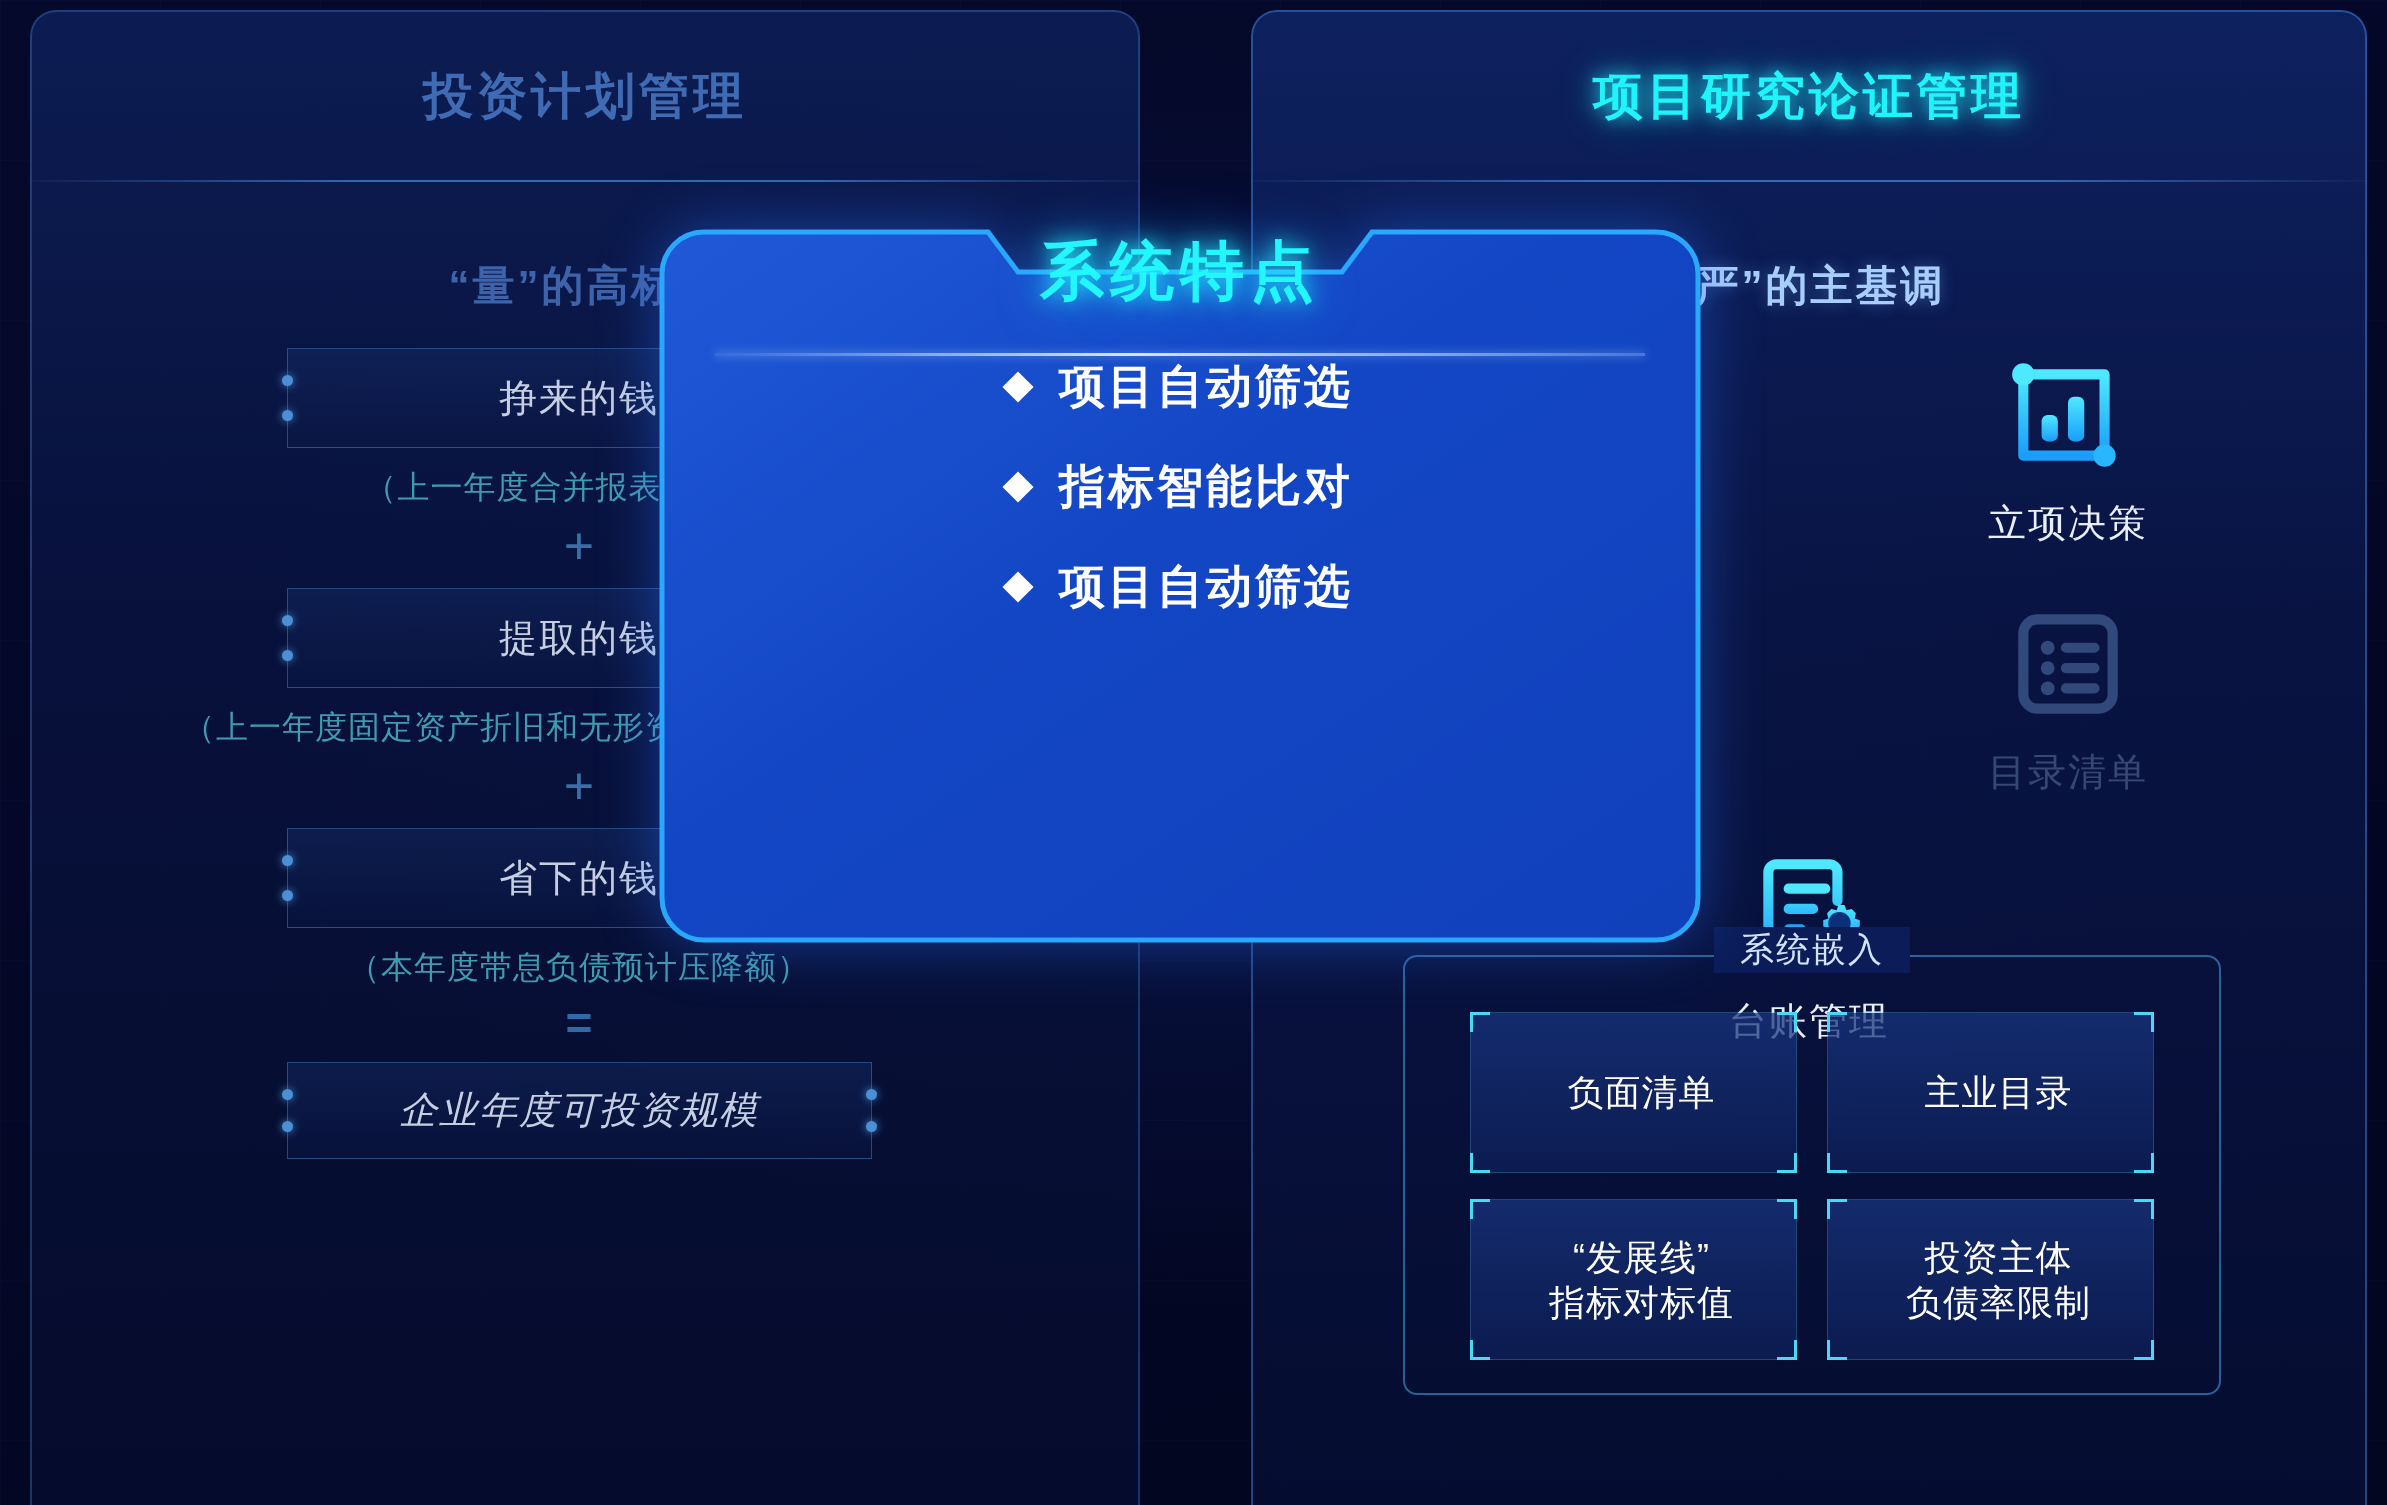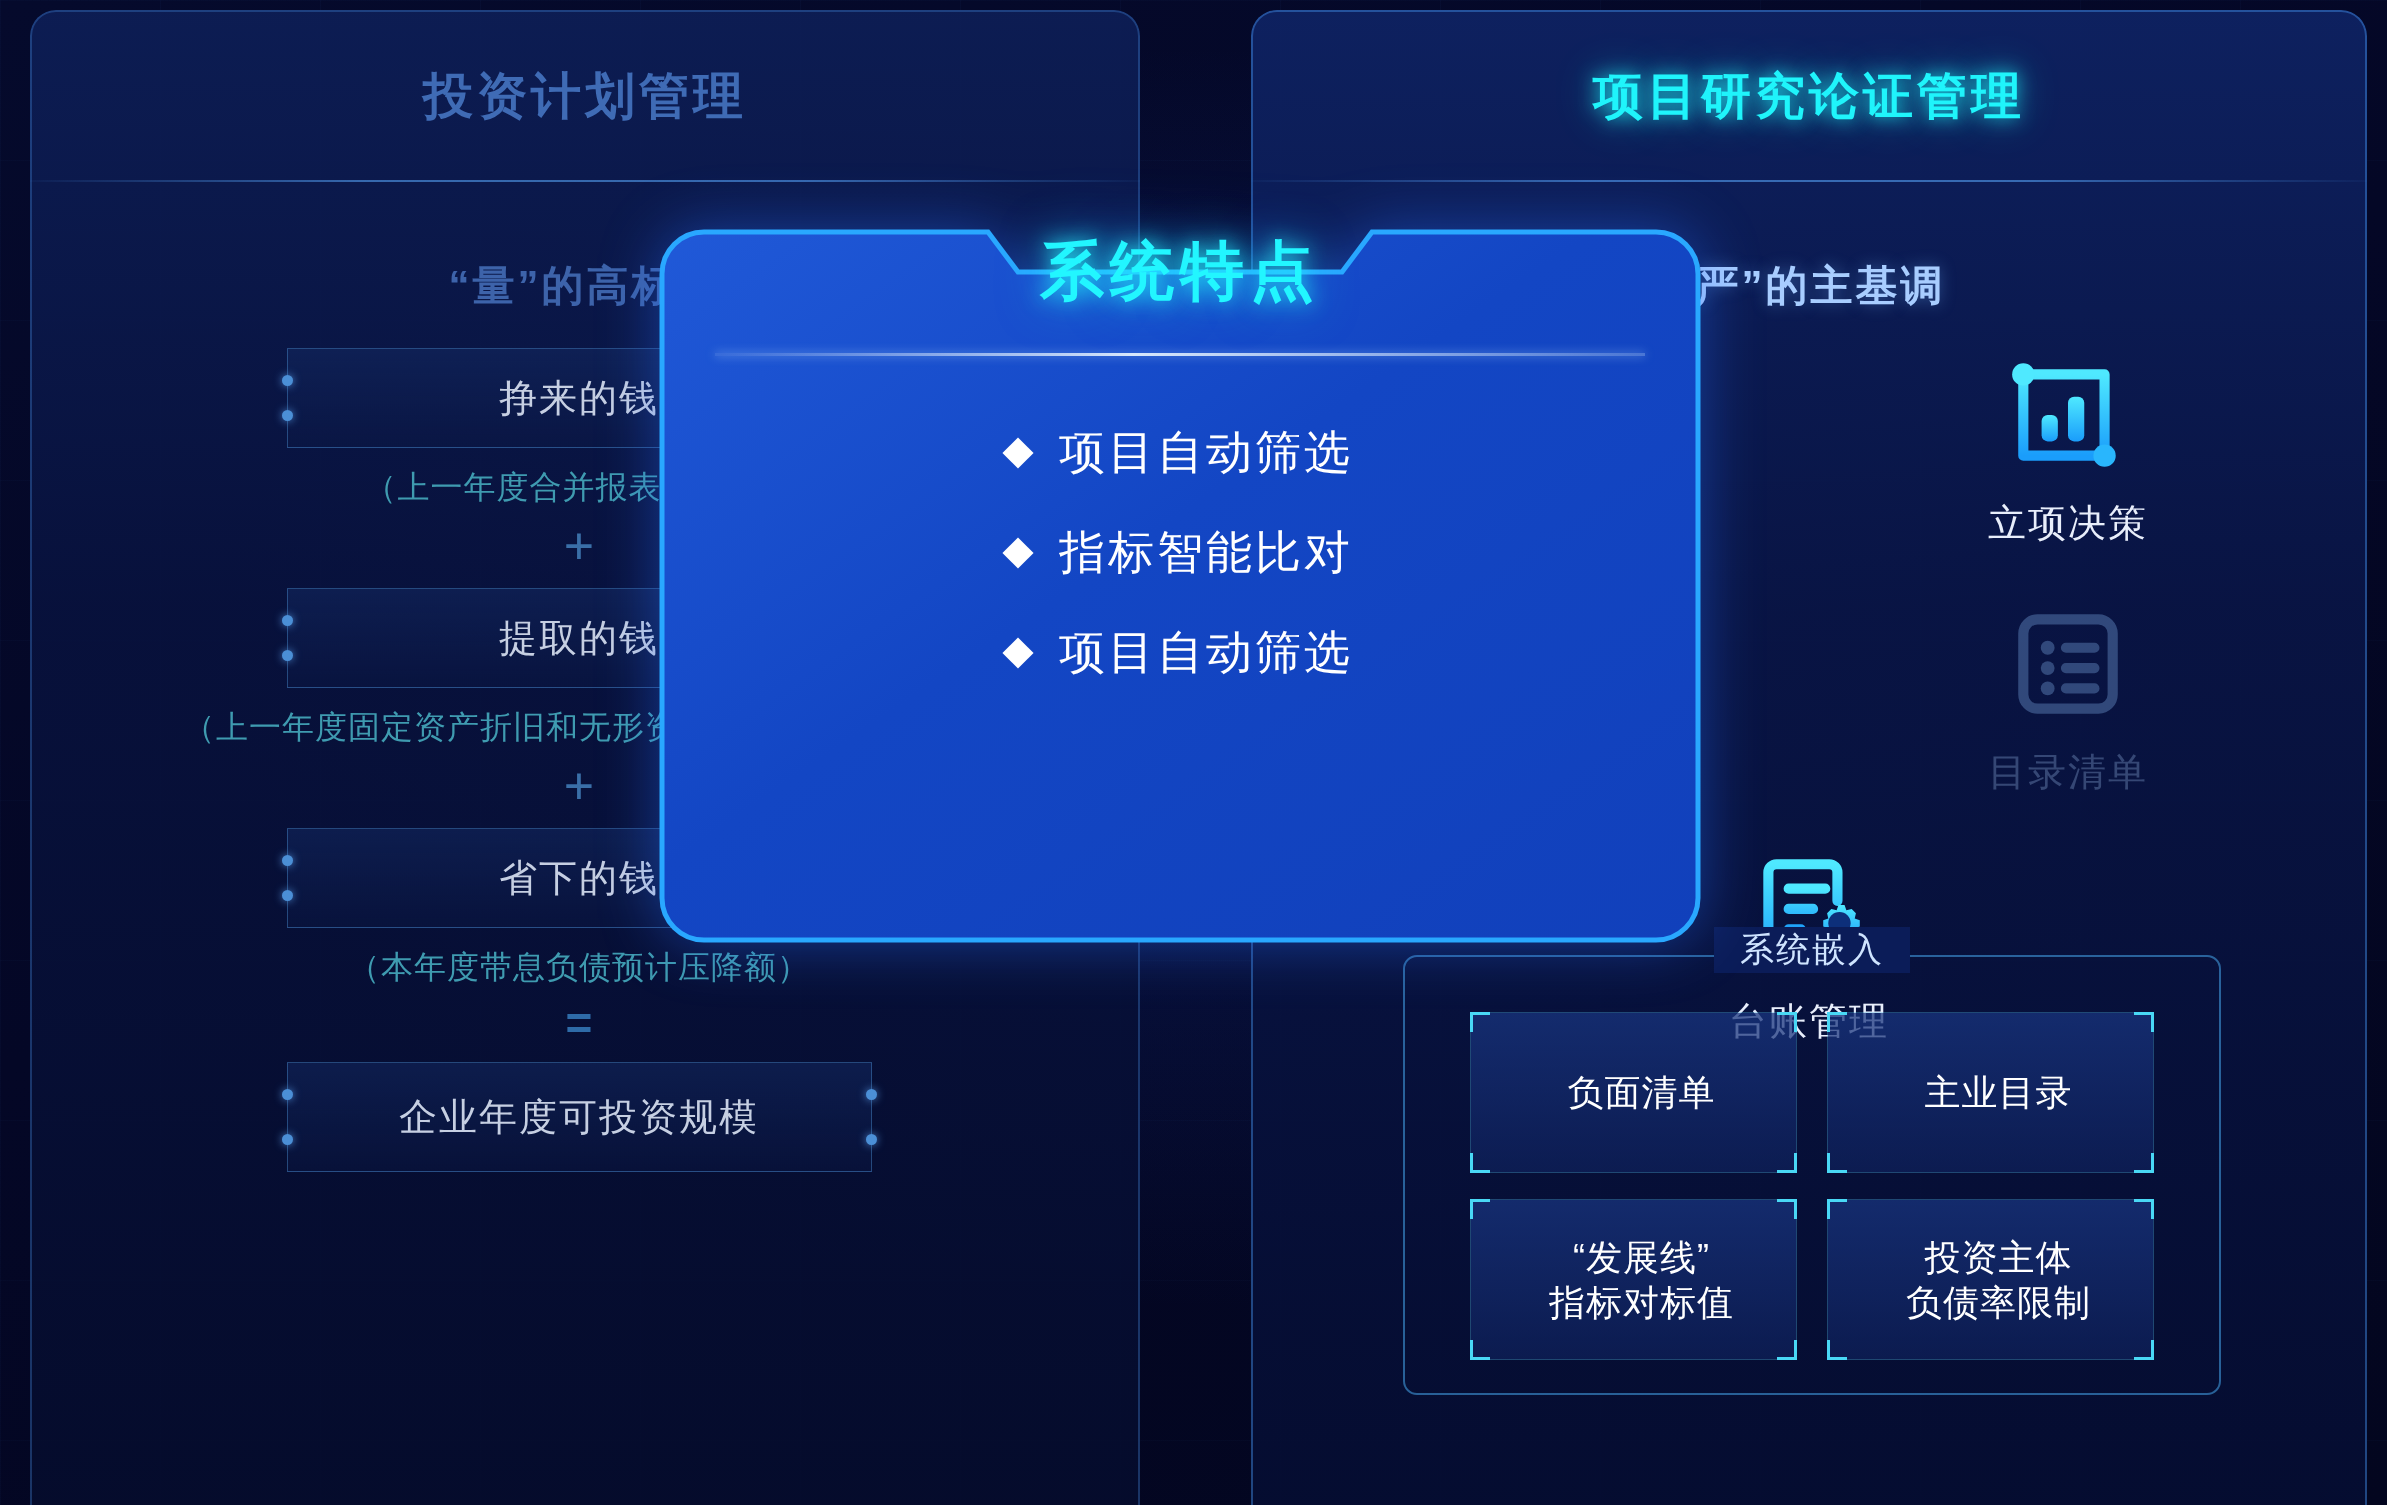--- a/index.html
+++ b/index.html
@@ -180,8 +180,8 @@
     box-shadow: 0 0 10px rgba(170,215,255,0.6);
   }
   .modal-list {
-    margin-top: 66px; list-style: none;
-    display: flex; flex-direction: column; gap: 38px;
+    list-style: none;
+    display: flex; flex-direction: column; gap: 38px; font-weight: bold;
   }
   .modal-list li {
     display: flex; align-items: center; gap: 30px;

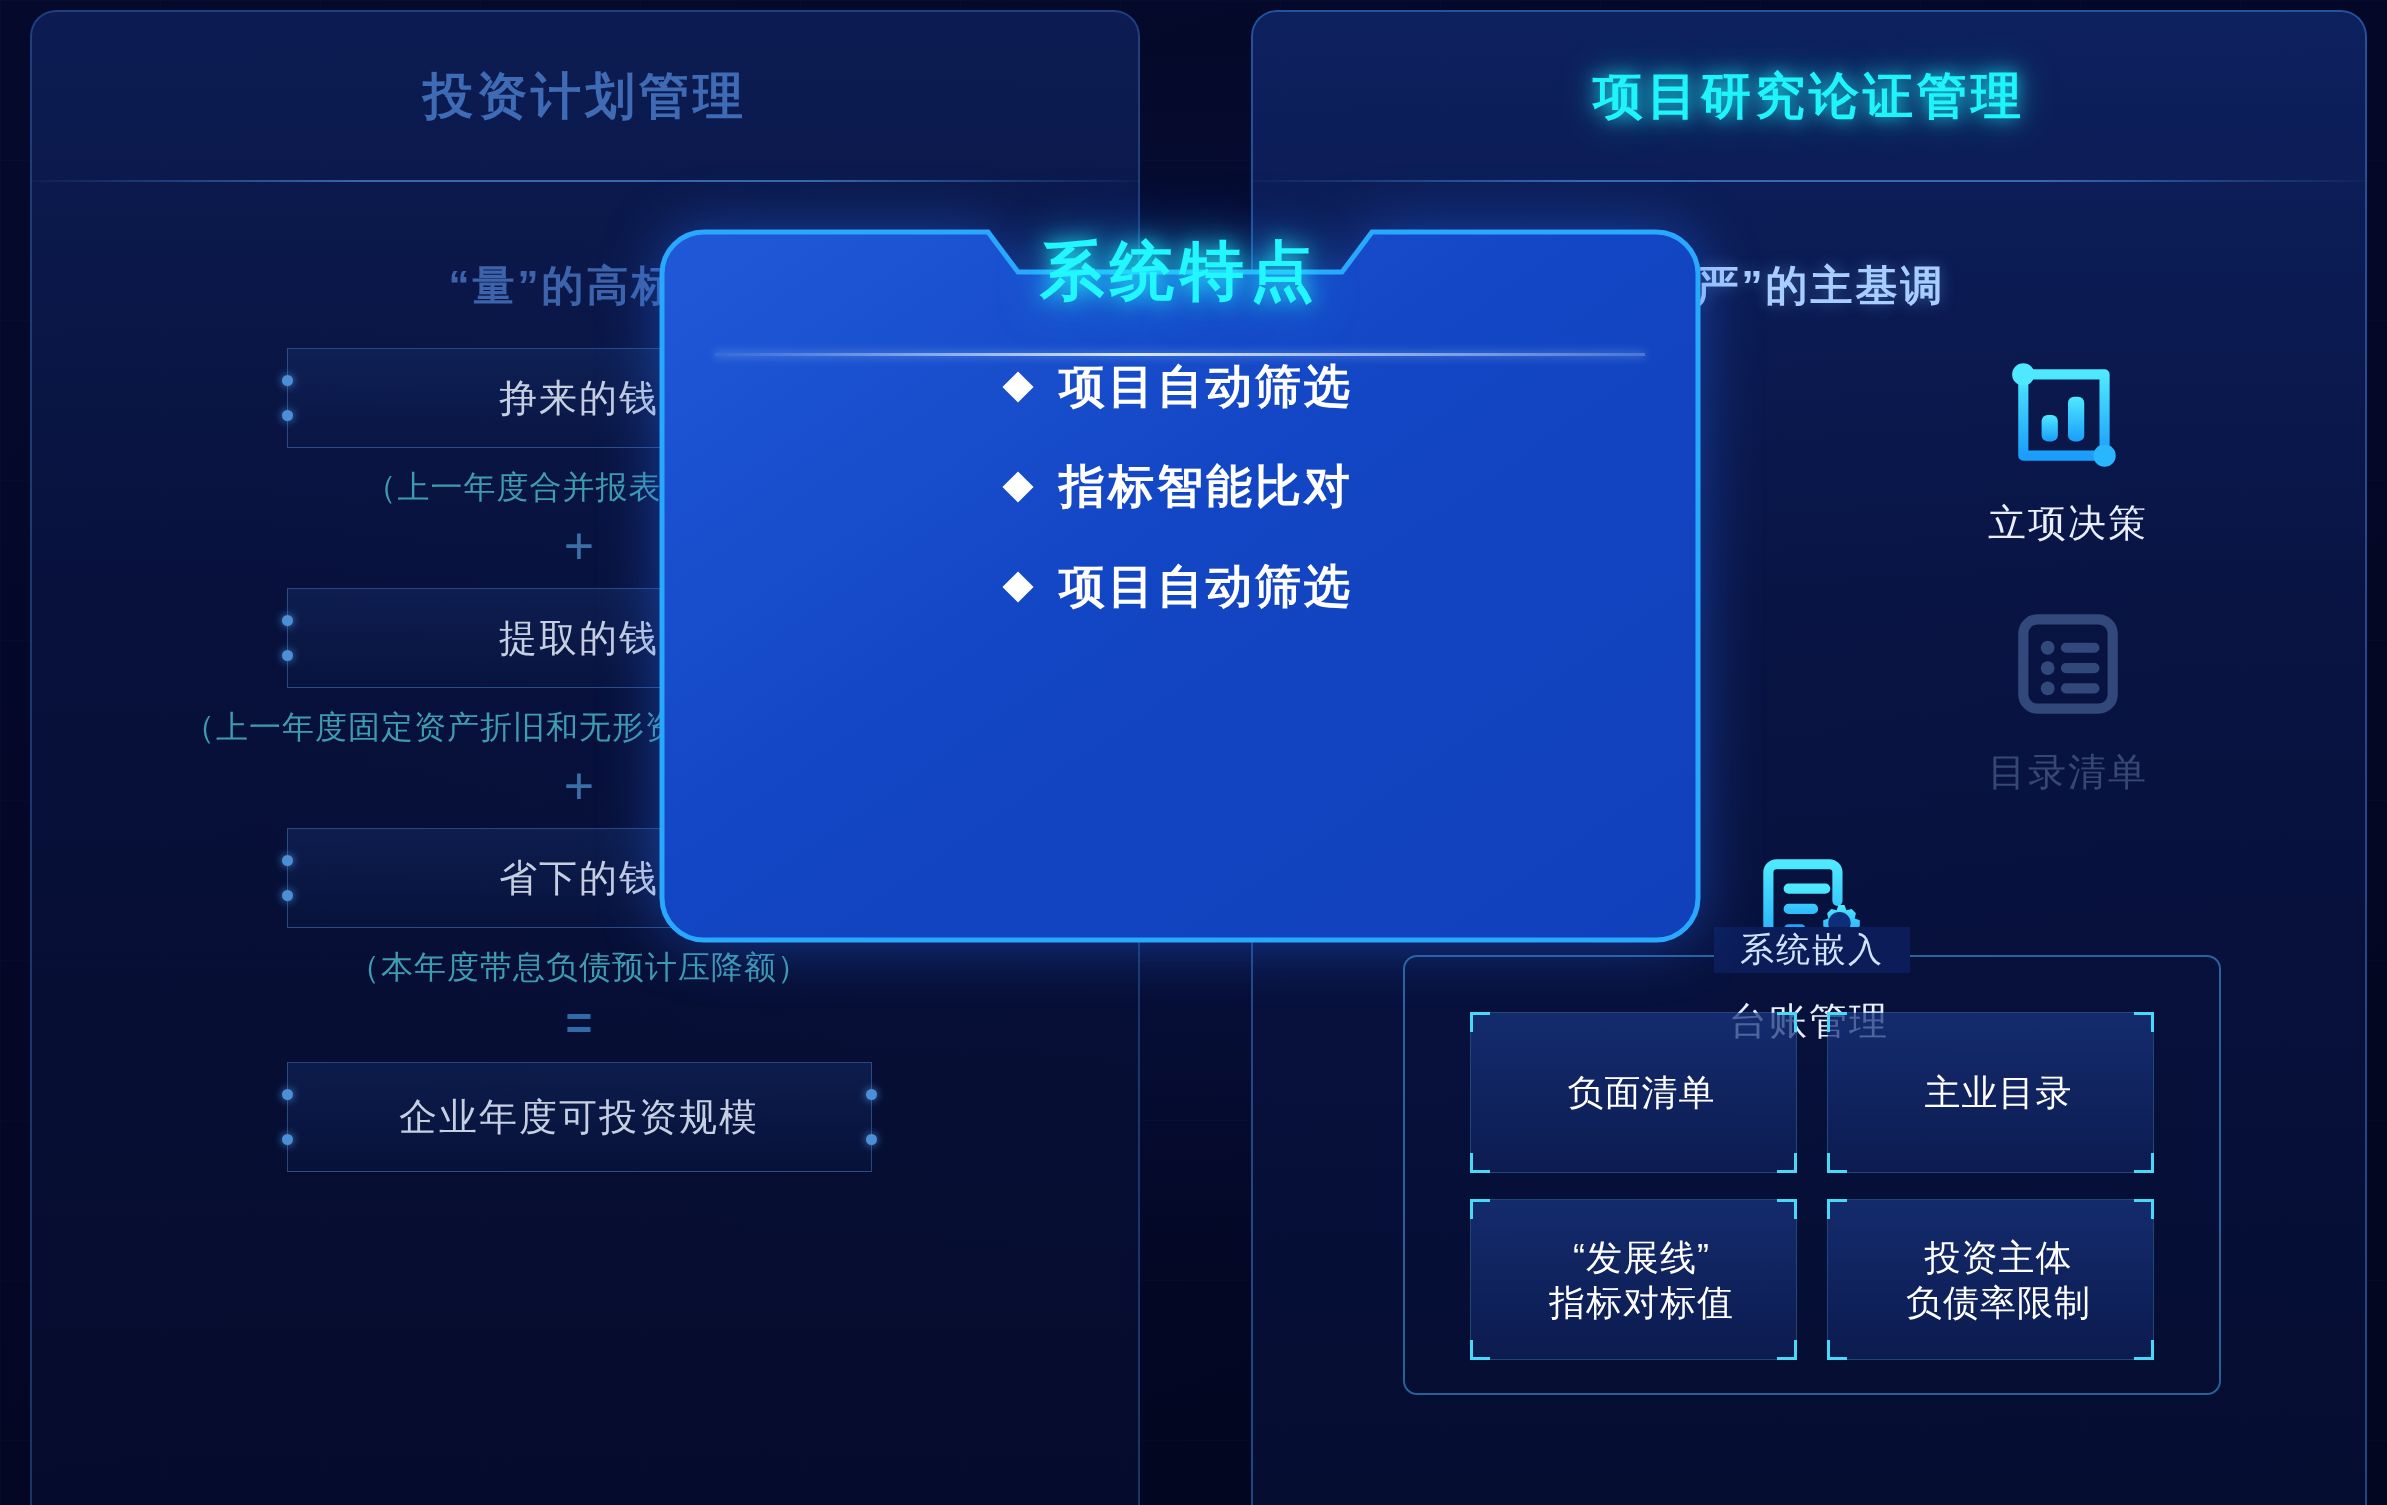--- a/index.html
+++ b/index.html
@@ -87,7 +87,7 @@
     display: flex; align-items: center; justify-content: center;
     color: #c6cfe2; font-size: 38px; letter-spacing: 2px;
   }
-  .flow-box.tall { height: 110px; }
+  .flow-box.tall { height: 97px; font-style: italic; }
   .flow-box .node {
     position: absolute; width: 11px; height: 11px; border-radius: 50%;
     background: #4b8fd6; box-shadow: 0 0 8px rgba(90,160,240,0.8);

